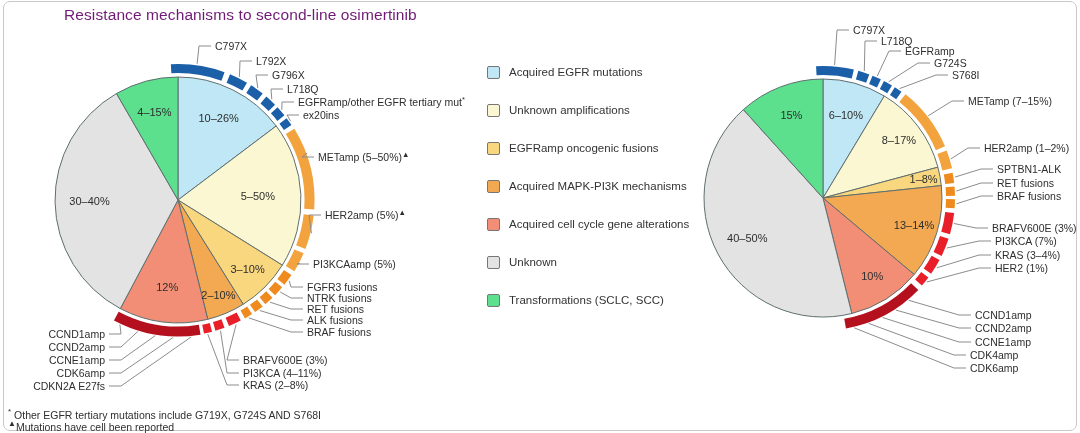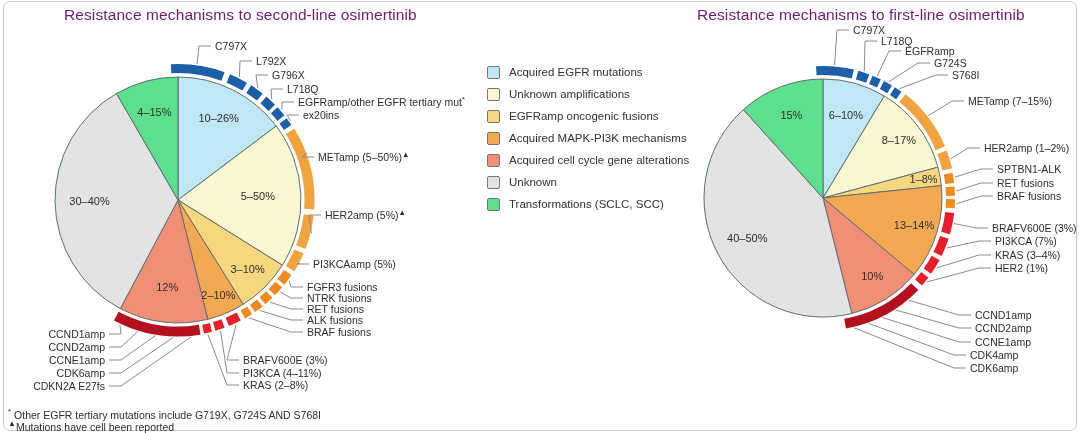--- a/index.html
+++ b/index.html
@@ -29,7 +29,6 @@
   <div id="frame"></div>
 
   <div class="title" id="title-left">Resistance mechanisms to second-line osimertinib</div>
-  <div class="title" id="title-right">Resistance mechanisms to first-line osimertinib</div>
 
   <svg id="chart-svg" width="1080" height="433">
       <g>

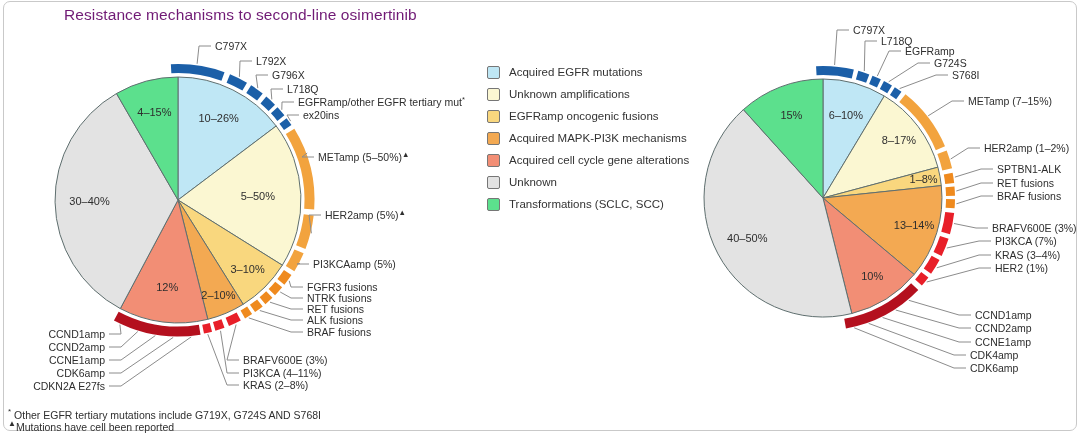--- a/index.html
+++ b/index.html
@@ -11,7 +11,7 @@
   #title-left{left:64px;top:6px;}
   #title-right{left:697px;top:6px;}
   #chart-svg{position:absolute;left:0;top:0;}
-  #legend{position:absolute;left:487px;top:66px;display:flex;flex-direction:column;gap:10px;}
+  #legend{position:absolute;left:487px;top:66px;display:flex;flex-direction:column;gap:26px;}
   .legend-item{display:flex;align-items:center;gap:9px;height:12px;}
   .swatch{width:11px;height:11px;border:1px solid #767676;border-radius:2px;flex:0 0 auto;}
   .legend-label{font-size:11.5px;color:#333333;white-space:nowrap;}

